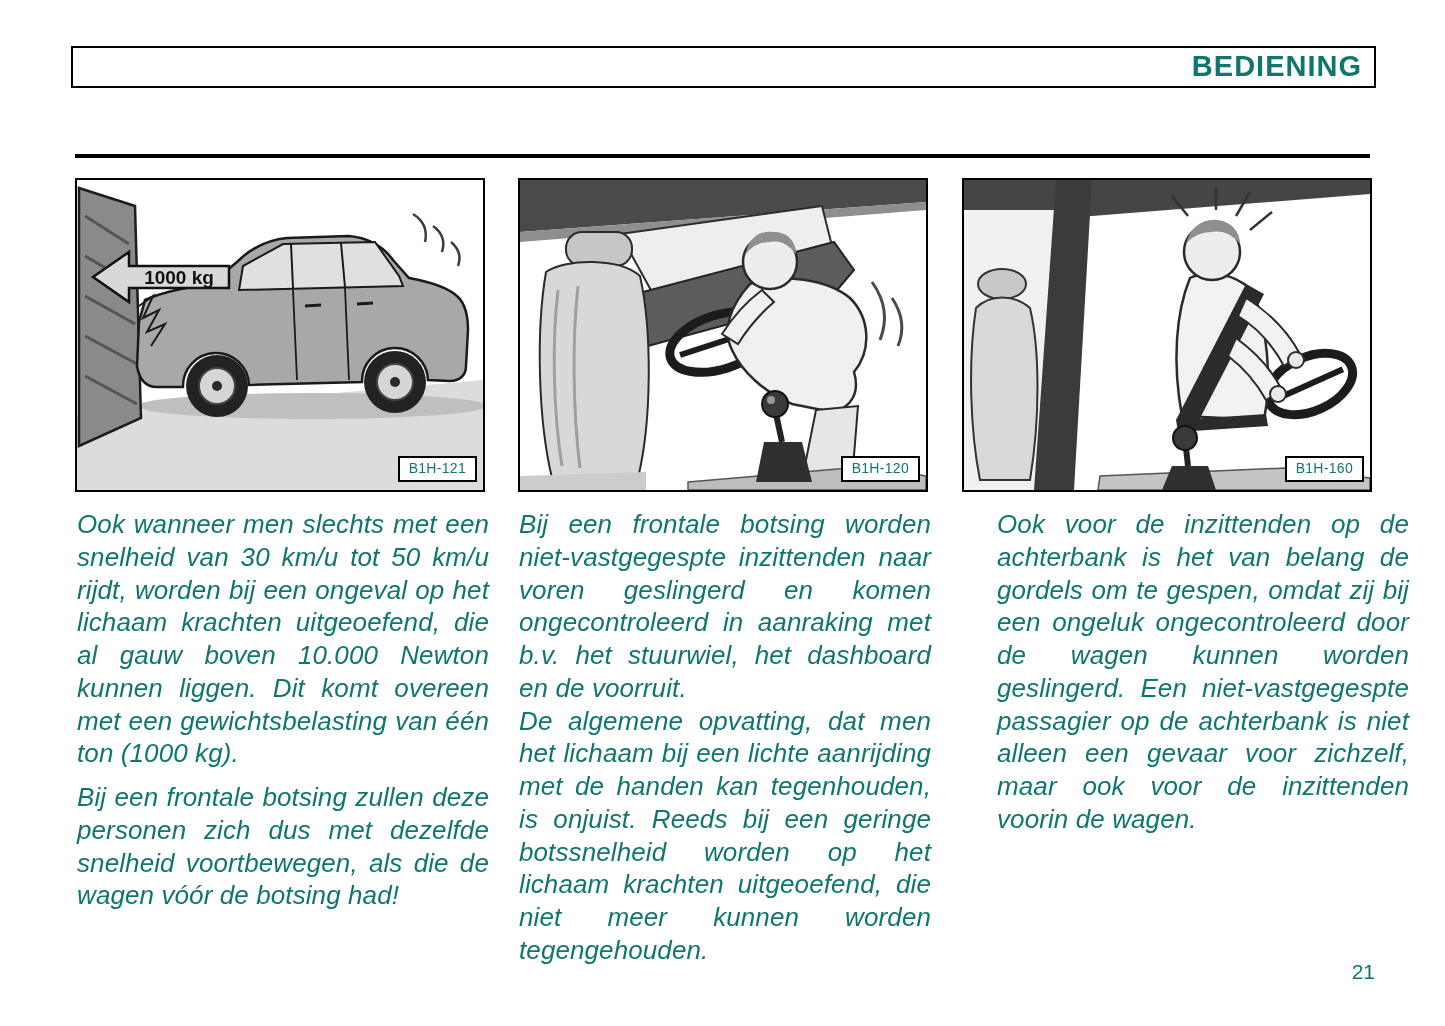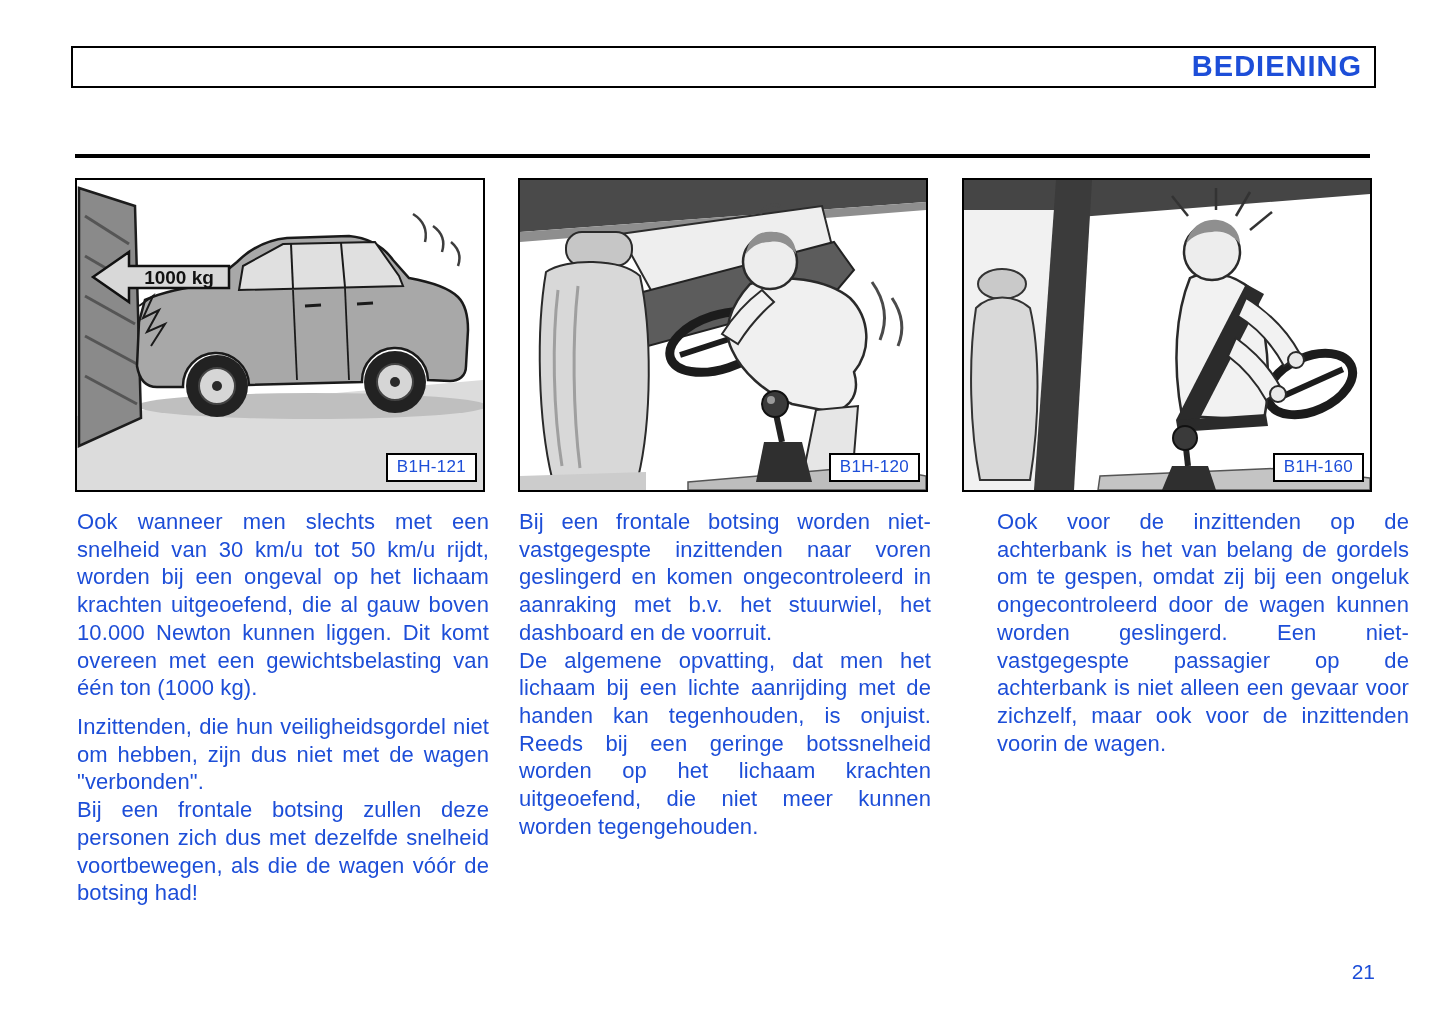--- a/index.html
+++ b/index.html
@@ -6,7 +6,7 @@
   html, body { background:#ffffff; }
   .page {
     position:relative; width:1445px; height:1026px; background:#ffffff;
-    font-family:"Liberation Sans", sans-serif; color:#1d4ed8; overflow:hidden;
+    font-family:"Liberation Sans", sans-serif; color:#0f766e; overflow:hidden;
   }
   .header-frame {
     position:absolute; left:71px; top:46px; width:1305px; height:42px;

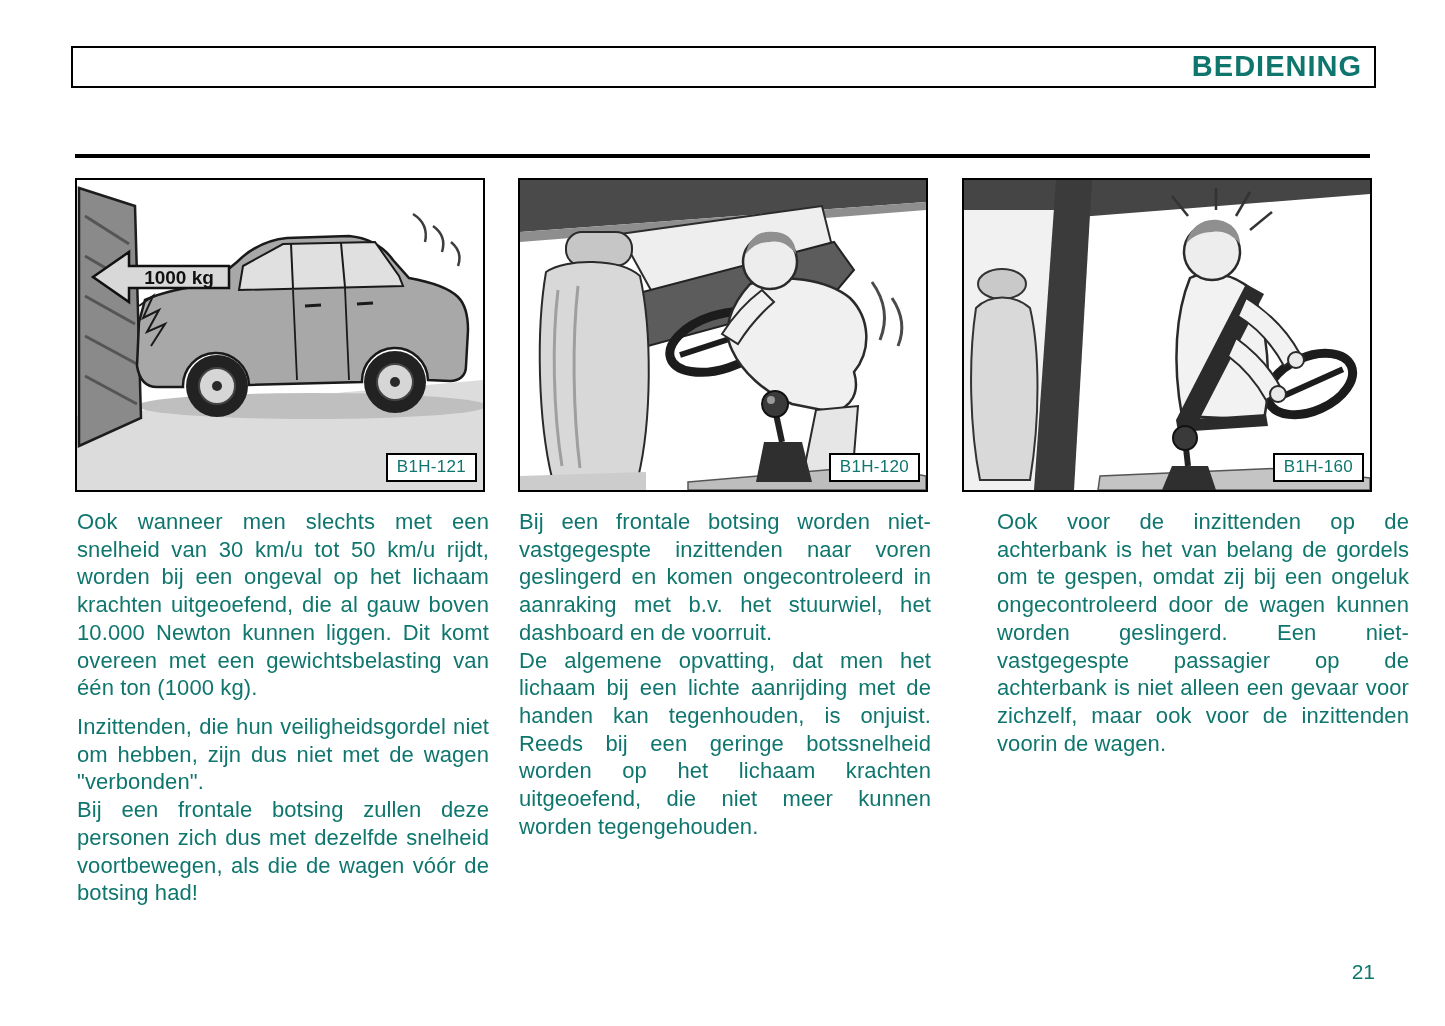--- a/index.html
+++ b/index.html
@@ -25,7 +25,7 @@
   .fig-1 { left:75px; } .fig-2 { left:518px; } .fig-3 { left:962px; }
   .fig-label {
     position:absolute; right:6px; bottom:8px; border:2px solid #000; background:#fff;
-    font-size:17px; padding:2px 9px 3px; letter-spacing:0.3px; line-height:1.2;
+    font-size:14px; padding:2px 9px 3px; letter-spacing:0.3px; line-height:1.2;
   }
   .text-col {
     position:absolute; top:508px; width:412px;

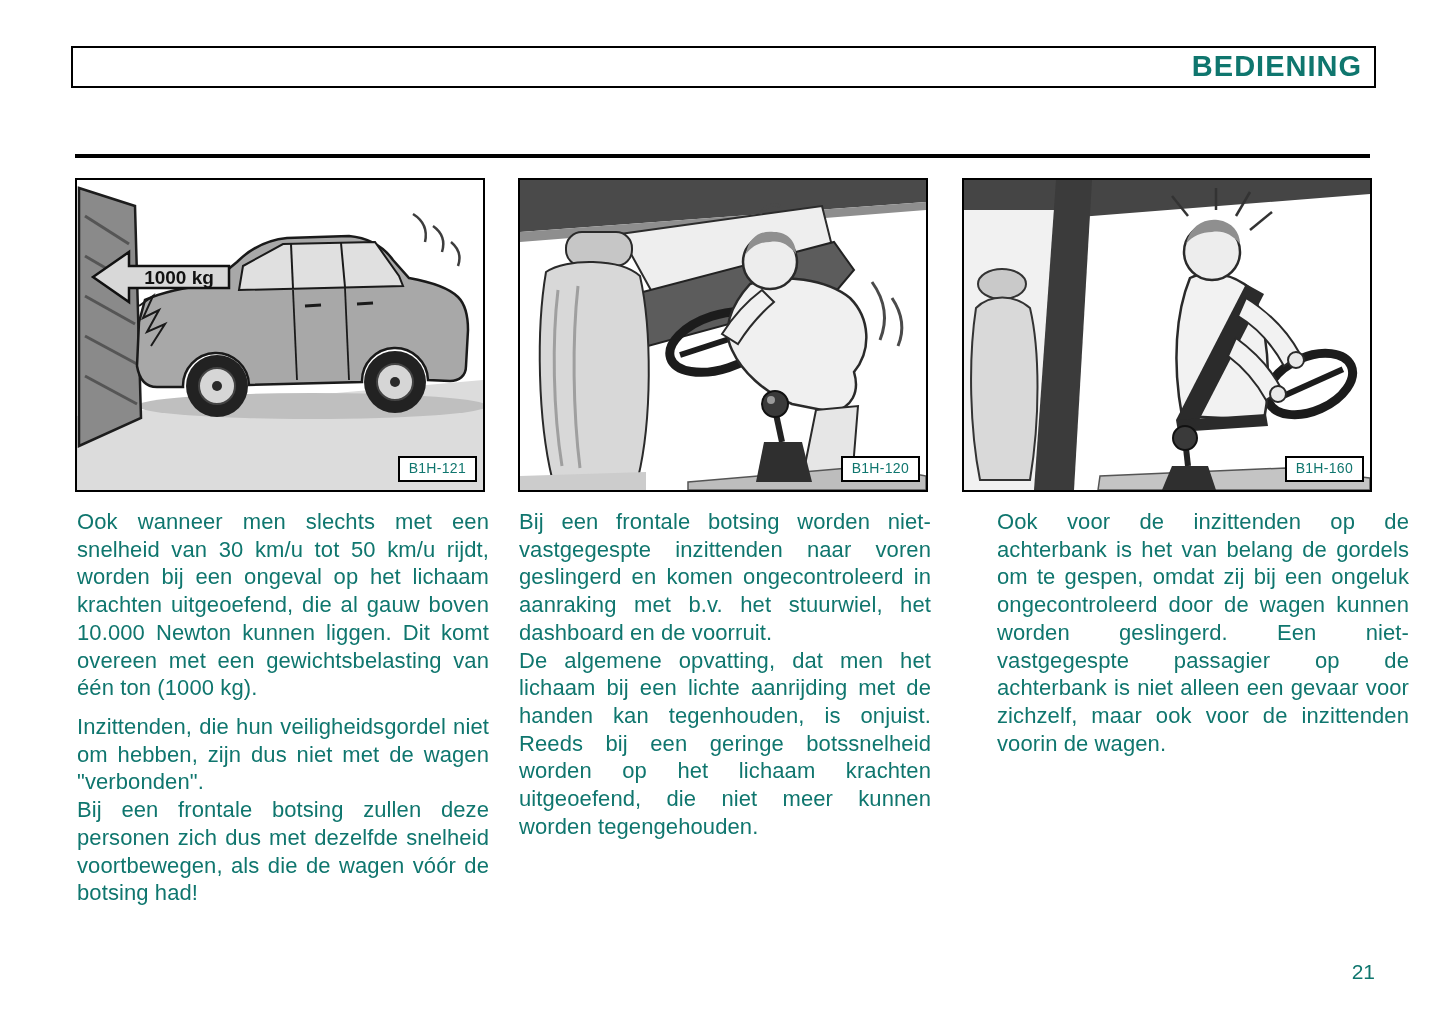--- a/index.html
+++ b/index.html
@@ -29,7 +29,7 @@
   }
   .text-col {
     position:absolute; top:508px; width:412px;
-    font-size:22px; line-height:1.26; text-align:justify; letter-spacing:0.1px;
+    font-size:26px; line-height:1.26; text-align:justify; letter-spacing:0.1px;font-style:italic;
   }
   .col-1 { left:77px; } .col-2 { left:519px; } .col-3 { left:963px;margin-left:34px; }
   .text-col p { margin:0 0 11px; }

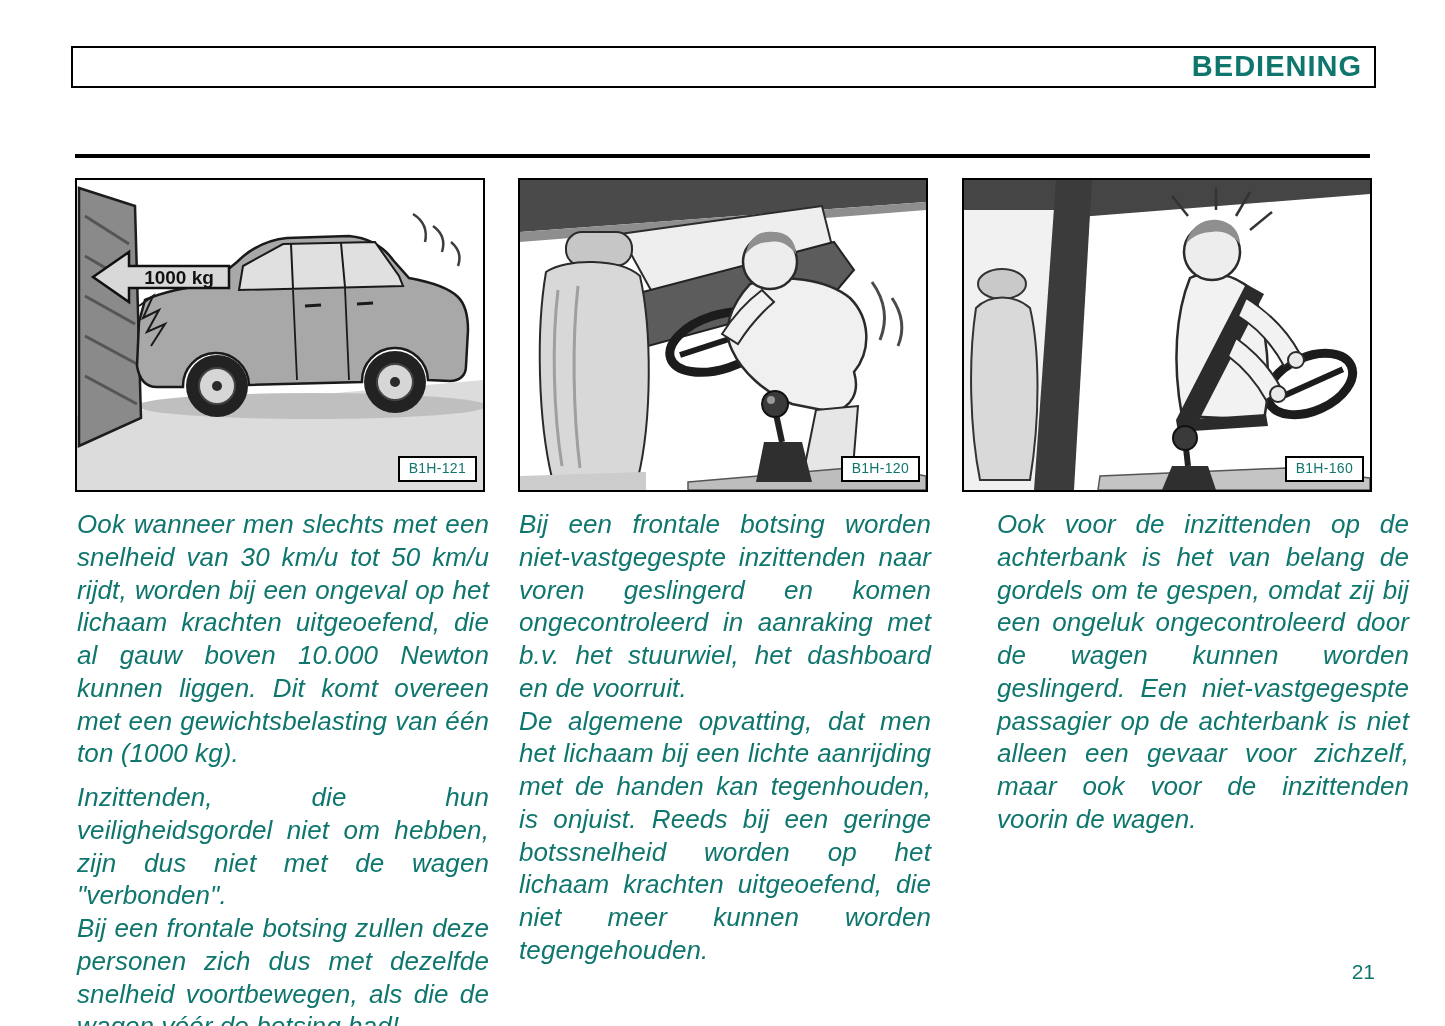--- a/index.html
+++ b/index.html
@@ -183,7 +183,6 @@
 
   <div class="text-col col-1">
     <p>Ook wanneer men slechts met een snelheid van 30 km/u tot 50 km/u rijdt, worden bij een ongeval op het lichaam krachten uitgeoefend, die al gauw boven 10.000 Newton kunnen liggen. Dit komt overeen met een gewichtsbelasting van één ton (1000 kg).</p>
-    <p class="tight">Inzittenden, die hun veiligheidsgordel niet om hebben, zijn dus niet met de wagen "verbonden".</p>
     <p>Bij een frontale botsing zullen deze personen zich dus met dezelfde snelheid voortbewegen, als die de wagen vóór de botsing had!</p>
   </div>
 

